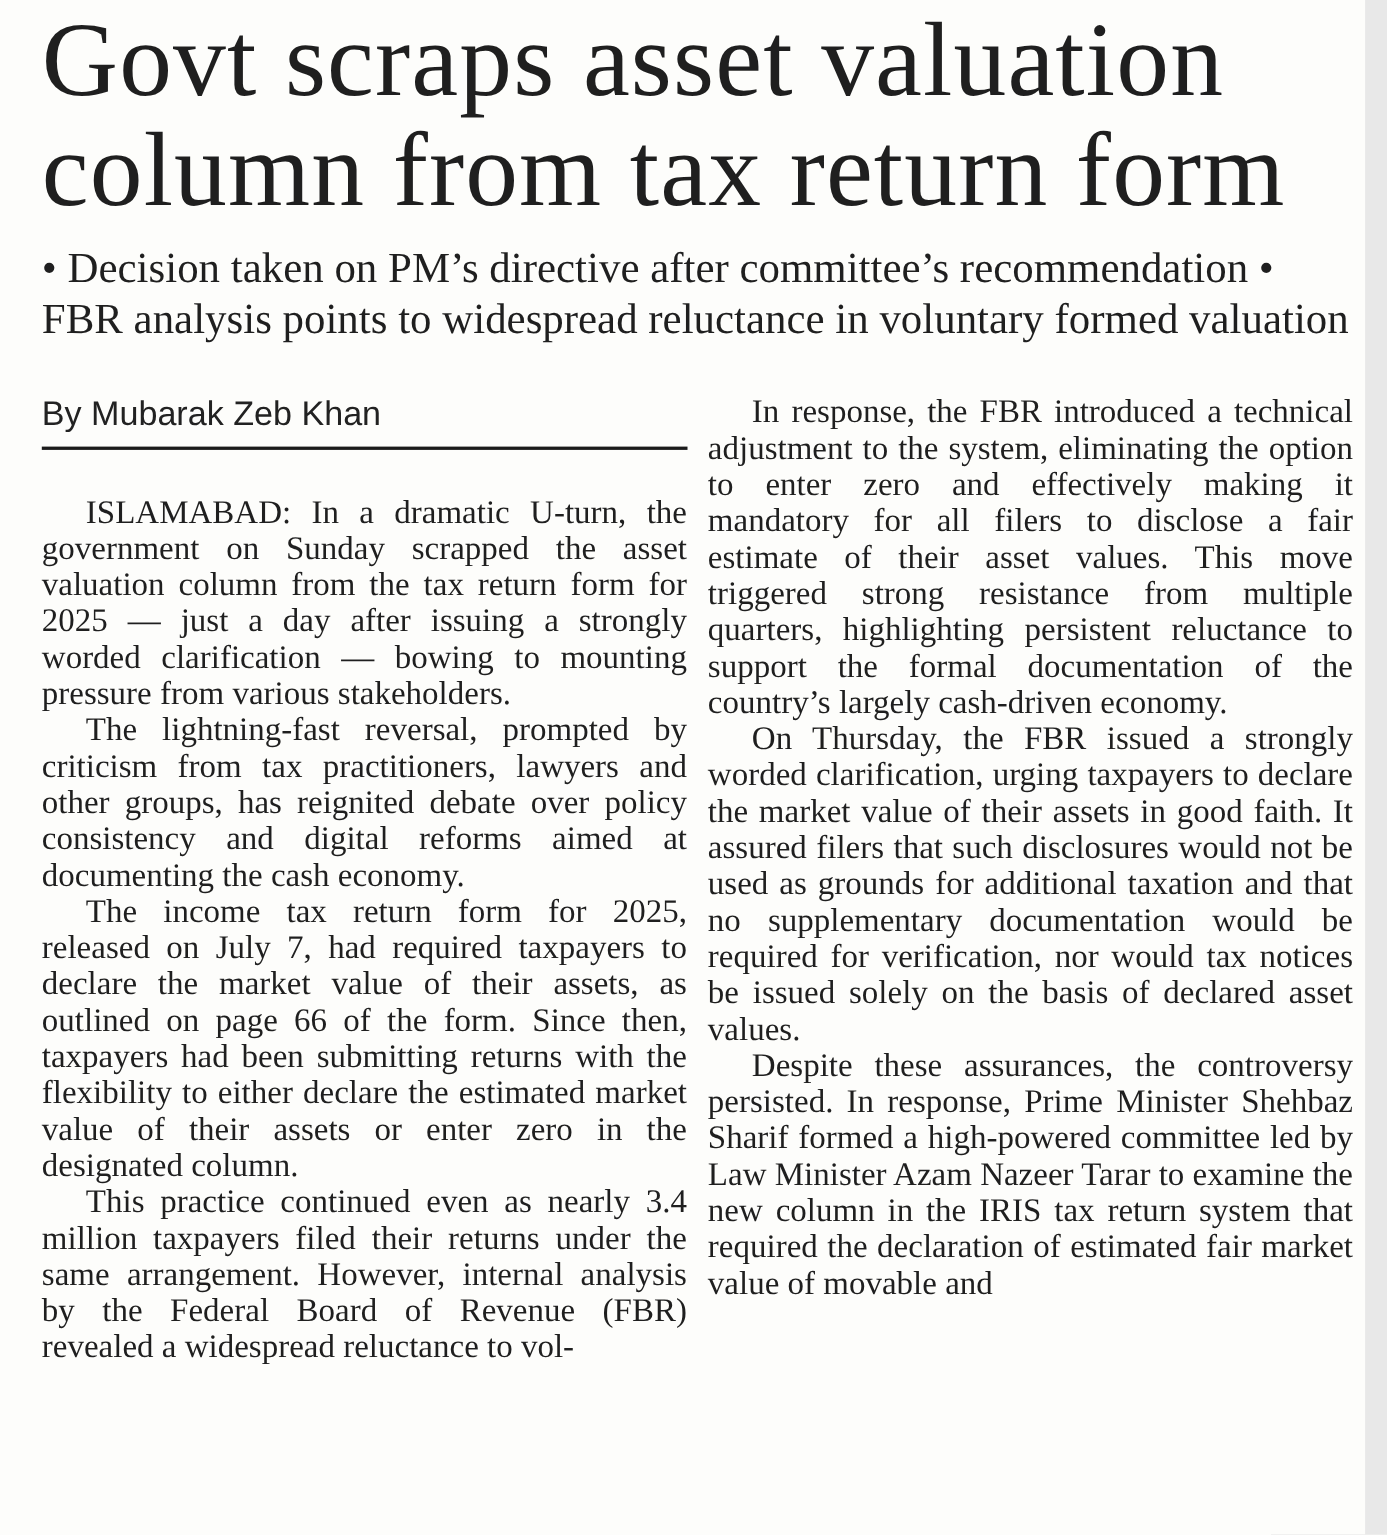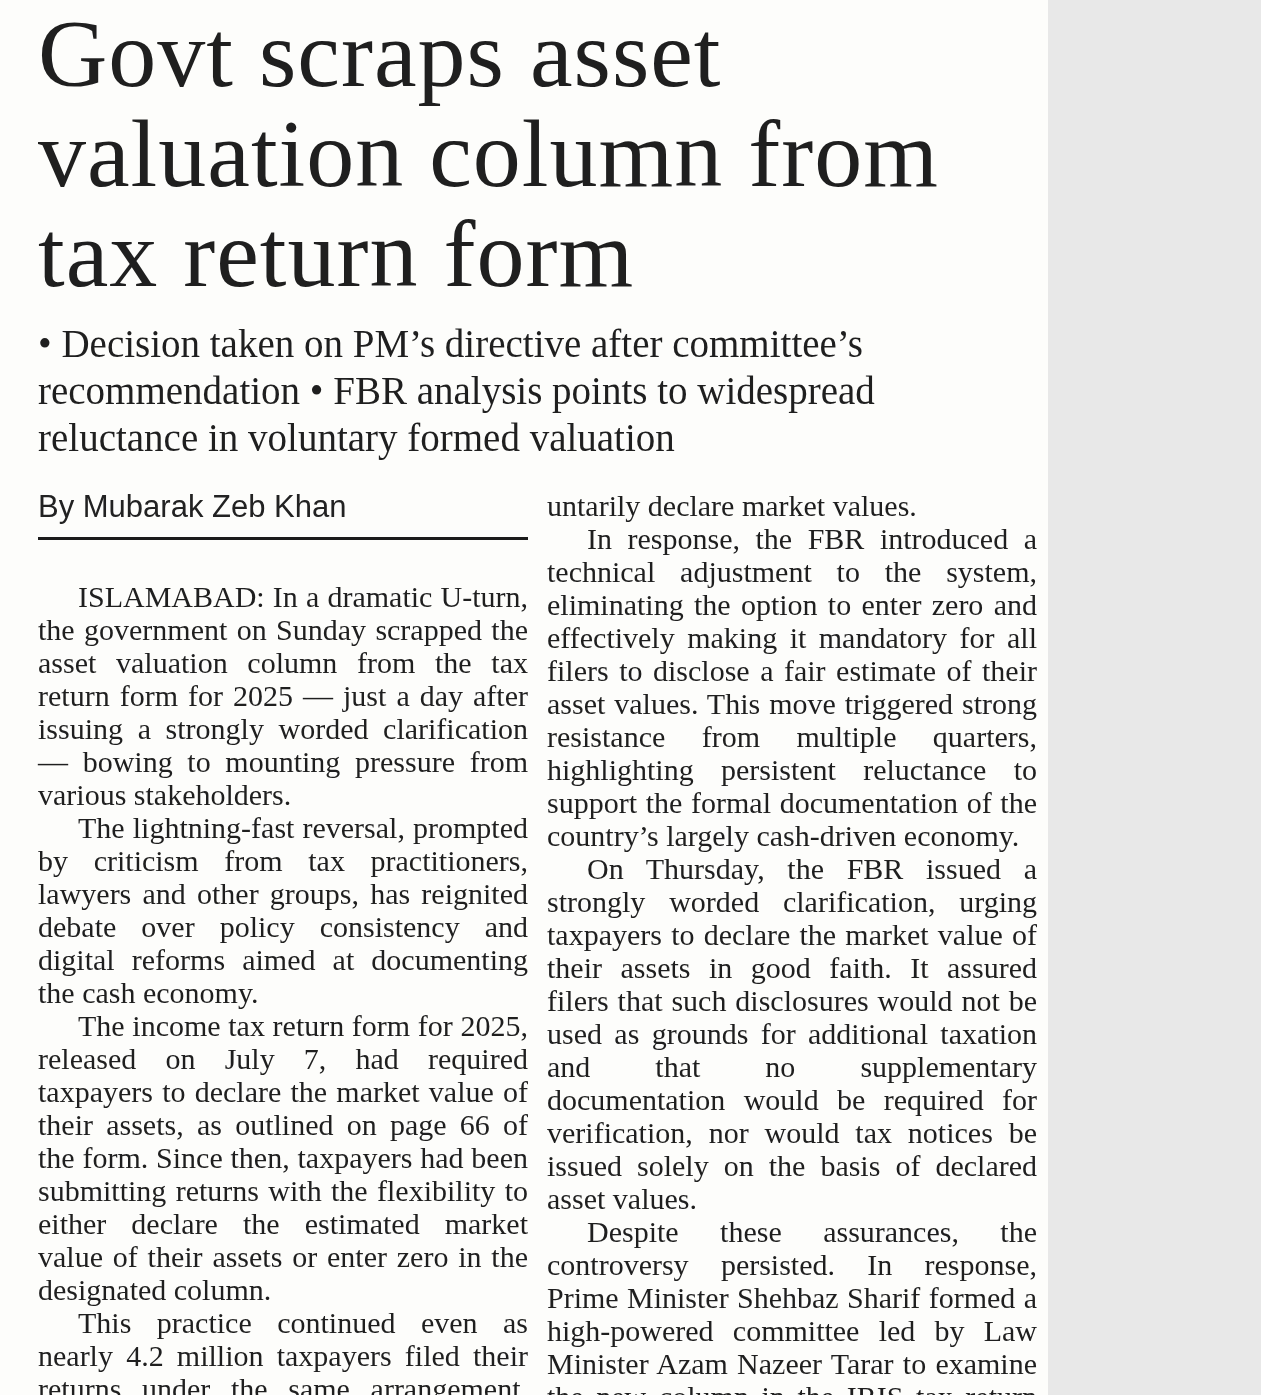--- a/index.html
+++ b/index.html
@@ -9,7 +9,7 @@
   }
   .page {
     position: relative;
-    width: 1048px;
+    width: 1241px;
     height: 1395px;
     box-sizing: border-box;
     padding: 0 11px 0 38px;

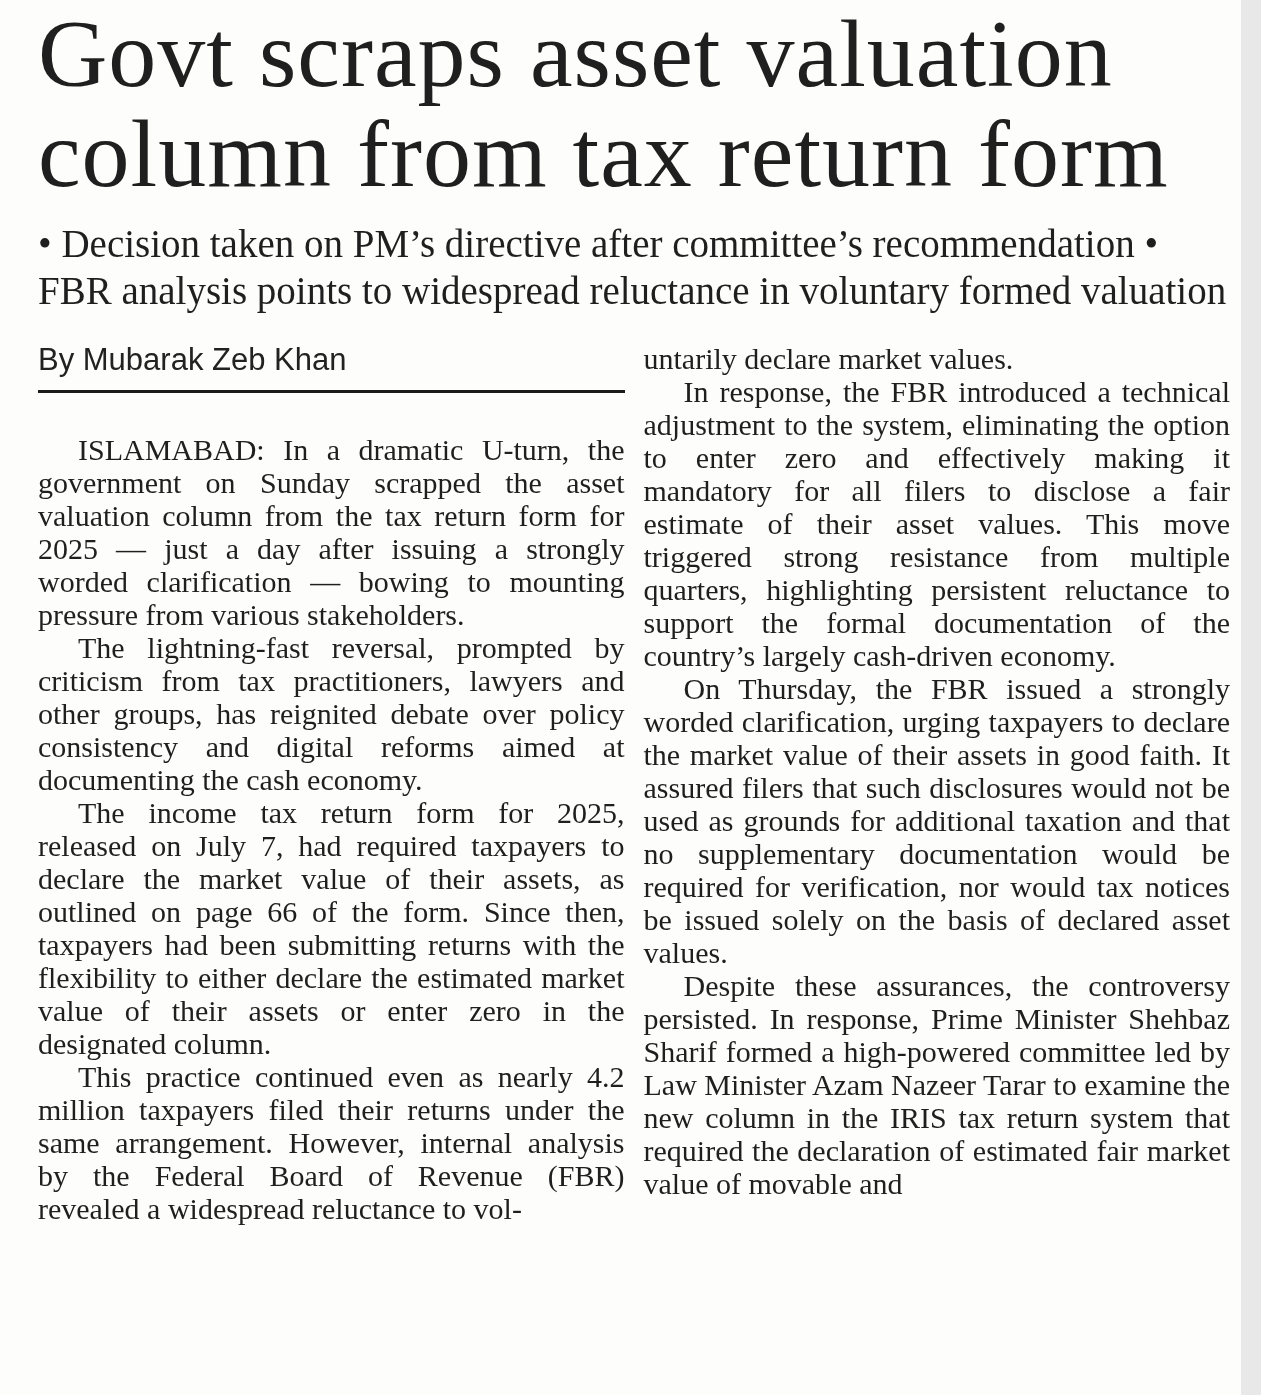--- a/index.html
+++ b/index.html
@@ -36,7 +36,7 @@
   .body-row {
     display: flex;
     gap: 19px;
-    margin-top: 28px;
+    margin-top: 44px;
   }
   .col {
     flex: 1 1 0;

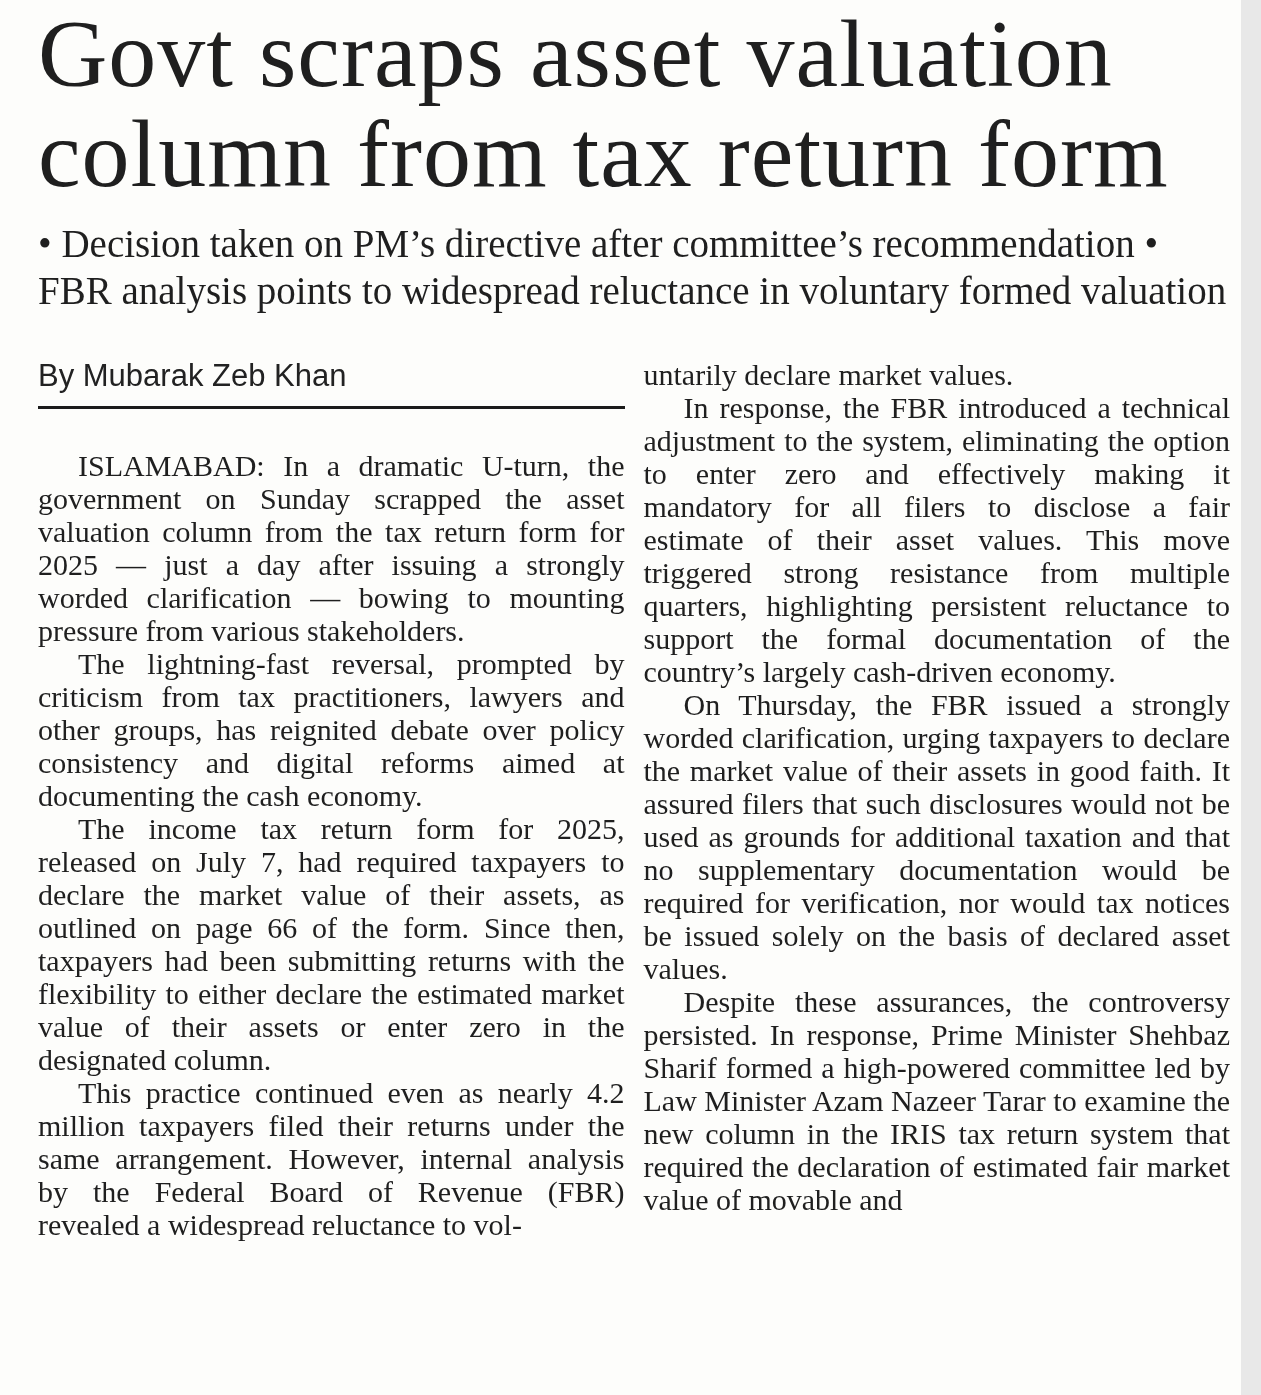--- a/index.html
+++ b/index.html
@@ -97,7 +97,6 @@
     </div>
 
     <div class="col">
-      <p class="para no-indent">untarily declare market values.</p>
       <p class="para">In response, the FBR introduced a technical adjustment to the system, eliminating the option to enter zero and effectively making it mandatory for all filers to disclose a fair estimate of their asset values. This move triggered strong resistance from multiple quarters, highlighting persistent reluctance to support the formal documentation of the country’s largely cash-driven economy.</p>
       <p class="para">On Thursday, the FBR issued a strongly worded clarification, urging taxpayers to declare the market value of their assets in good faith. It assured filers that such disclosures would not be used as grounds for additional taxation and that no supplementary documentation would be required for verification, nor would tax notices be issued solely on the basis of declared asset values.</p>
       <p class="para">Despite these assurances, the controversy persisted. In response, Prime Minister Shehbaz Sharif formed a high-powered committee led by Law Minister Azam Nazeer Tarar to examine the new column in the IRIS tax return system that required the declaration of estimated fair market value of movable and</p>

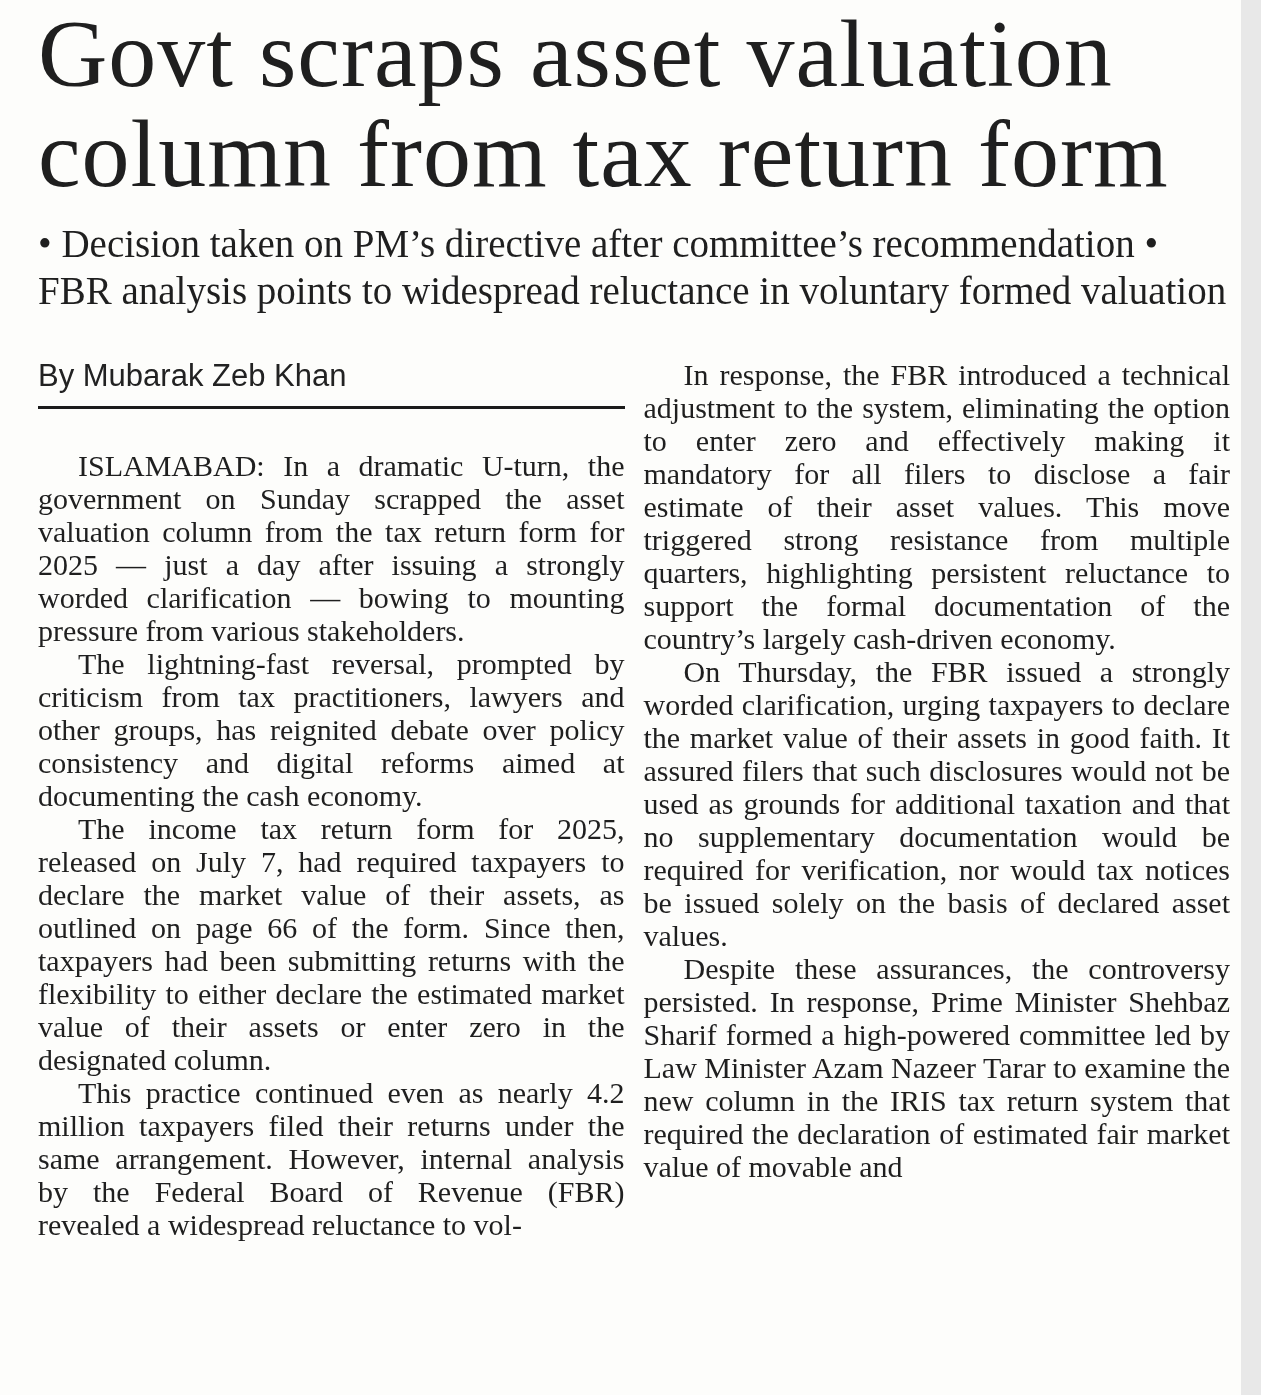--- a/index.html
+++ b/index.html
@@ -93,7 +93,7 @@
       <p class="para first-after-rule">ISLAMABAD: In a dramatic U-turn, the government on Sunday scrapped the asset valuation column from the tax return form for 2025 — just a day after issuing a strongly worded clarification — bowing to mounting pressure from various stakeholders.</p>
       <p class="para">The lightning-fast reversal, prompted by criticism from tax practitioners, lawyers and other groups, has reignited debate over policy consistency and digital reforms aimed at documenting the cash economy.</p>
       <p class="para">The income tax return form for 2025, released on July 7, had required taxpayers to declare the market value of their assets, as outlined on page 66 of the form. Since then, taxpayers had been submitting returns with the flexibility to either declare the estimated market value of their assets or enter zero in the designated column.</p>
-      <p class="para">This practice continued even as nearly 4.2 million taxpayers filed their returns under the same arrangement. However, internal analysis by the Federal Board of Revenue (FBR) revealed a widespread reluctance to vol-</p>
+      <p class="para">This practice continued even as nearly 3.4 million taxpayers filed their returns under the same arrangement. However, internal analysis by the Federal Board of Revenue (FBR) revealed a widespread reluctance to vol-</p>
     </div>
 
     <div class="col">

